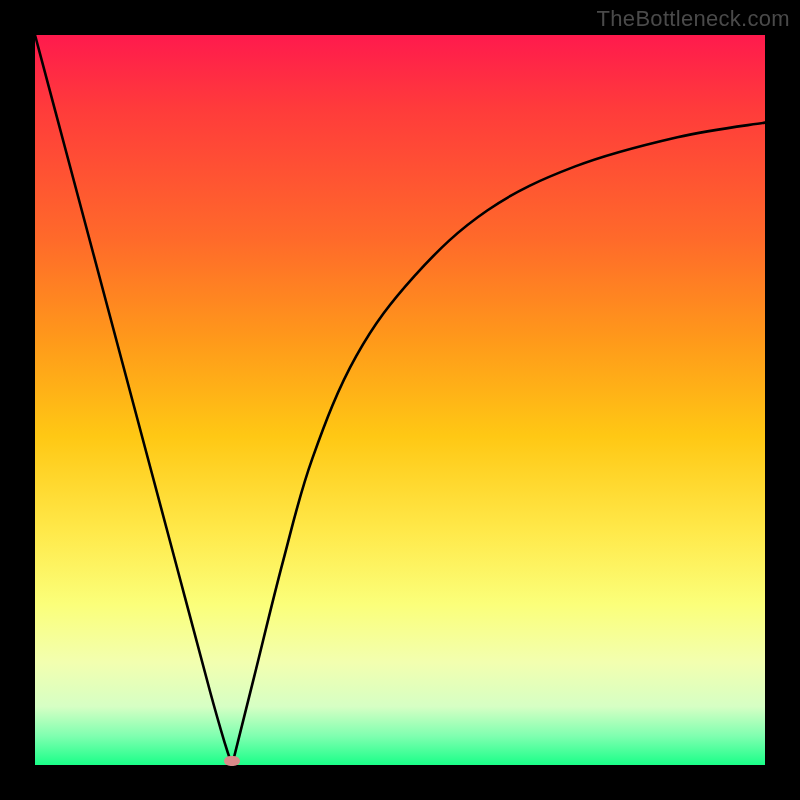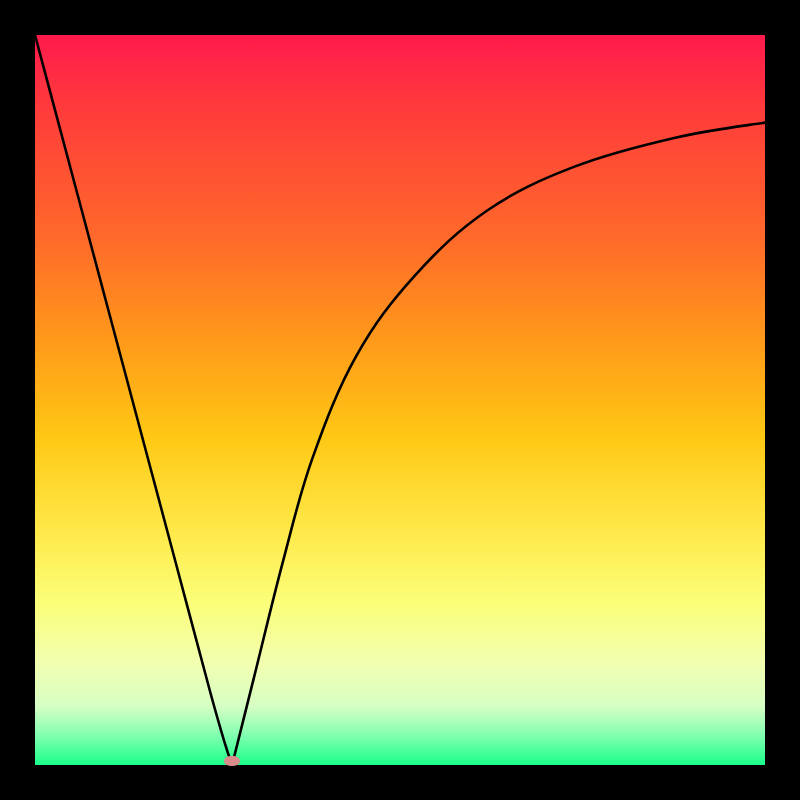--- a/index.html
+++ b/index.html
@@ -78,6 +78,7 @@
     <div id="min-marker" class="marker" style="left: 197.1px; top: 726.35px; background: rgb(217, 138, 138);"></div>
   </div>
 
+  <div class="watermark">TheBottleneck.com</div>
 </div>
 
 </body></html>

